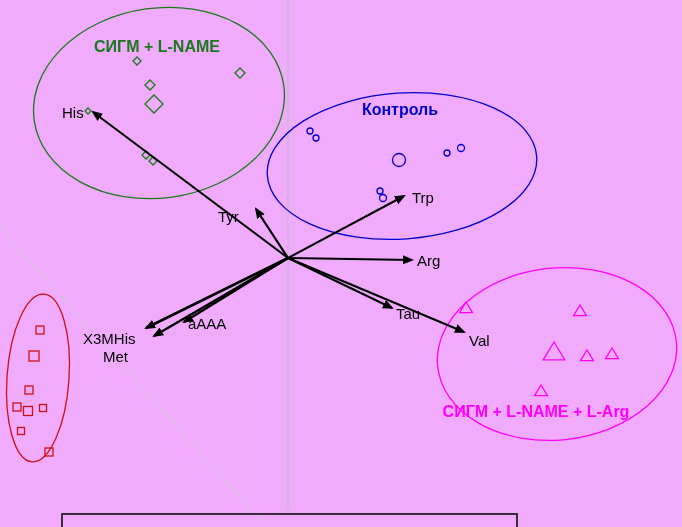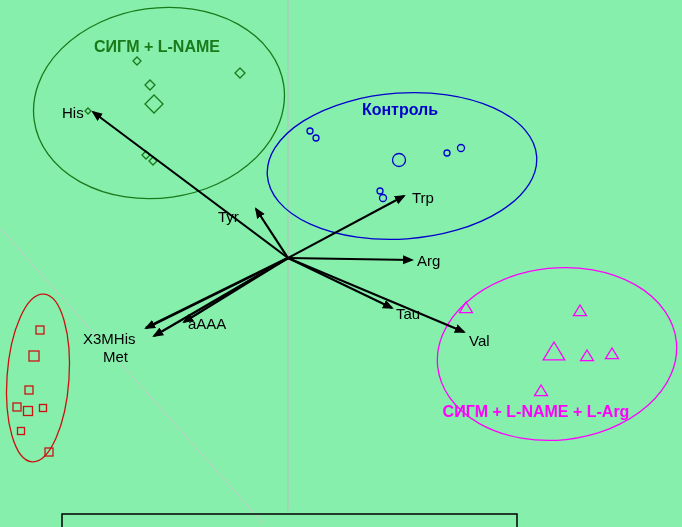--- a/index.html
+++ b/index.html
@@ -11,7 +11,7 @@
     position: relative;
     width: 682px;
     height: 527px;
-    background: #86efac;
+    background: #f0abfc;
     overflow: hidden;
   }
   svg text {

